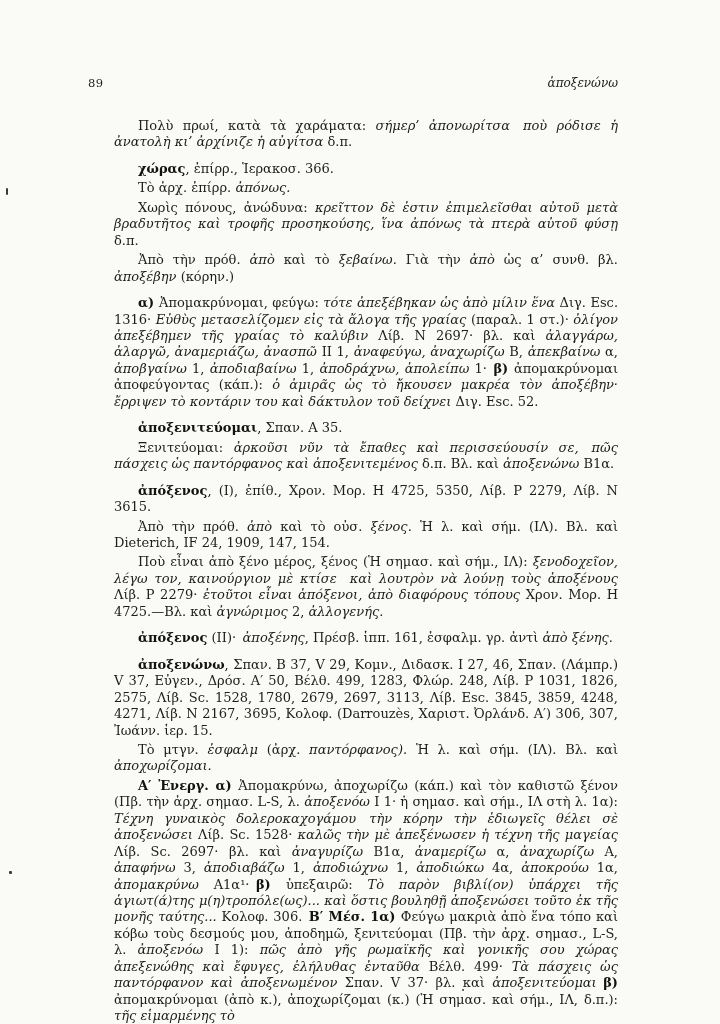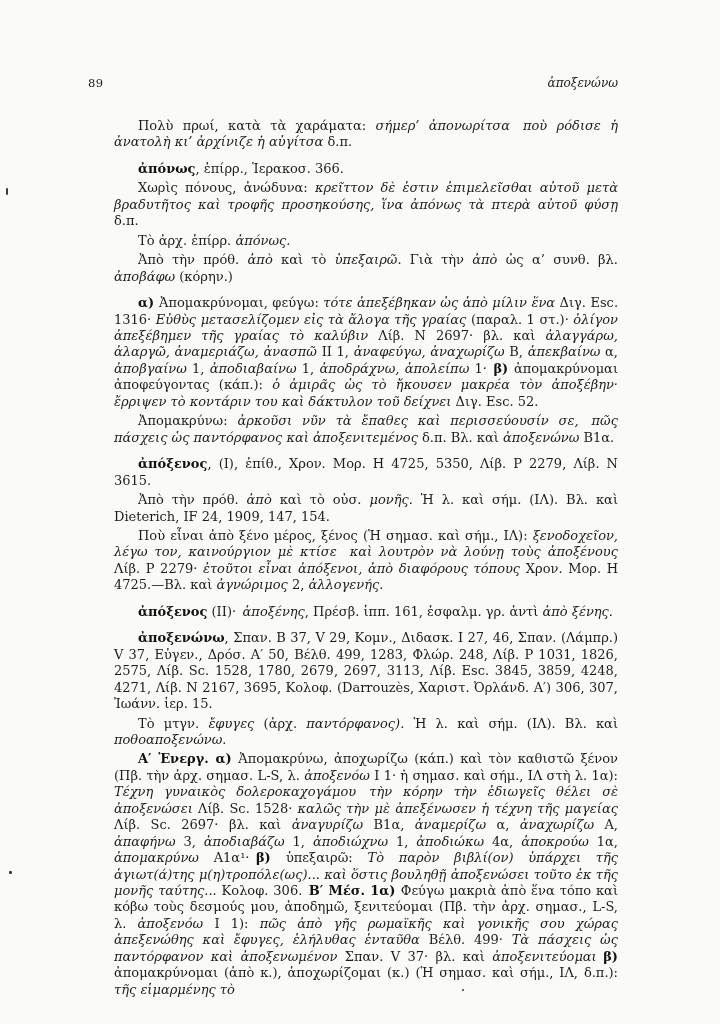--- a/index.html
+++ b/index.html
@@ -47,7 +47,7 @@
 
   <div class="text-block">
       <p class="para"><span>Πολὺ πρωί, κατὰ τὰ χαράματα: </span><span class="i">σήμερ’ ἀπονωρίτσα ποὺ ρόδισε ἡ ἀνατολὴ κι’ ἀρχίνιζε ἡ αὐγίτσα</span><span> δ.π.</span></p>
-      <p class="para entry"><span class="b">ἀπόνως</span><span>, ἐπίρρ., Ἱερακοσ. 366.</span></p>
+      <p class="para entry"><span class="b">χώρας</span><span>, ἐπίρρ., Ἱερακοσ. 366.</span></p>
       <p class="para"><span>Χωρὶς πόνους, ἀνώδυνα: </span><span class="i">κρεῖττον δὲ ἐστιν ἐπιμελεῖσθαι αὐτοῦ μετὰ βραδυτῆτος καὶ τροφῆς προσηκούσης, ἵνα ἀπόνως τὰ πτερὰ αὐτοῦ φύσῃ</span><span> δ.π.</span></p>
       <p class="para"><span>Τὸ ἀρχ. ἐπίρρ. </span><span class="i">ἀπόνως.</span></p>
       <p class="para"><span>Ἀπὸ τὴν πρόθ. </span><span class="i">ἀπὸ</span><span> καὶ τὸ </span><span class="i">ὑπεξαιρῶ.</span><span> Γιὰ τὴν </span><span class="i">ἀπὸ</span><span> ὡς α’ συνθ. βλ. </span><span class="i">ἀποβάφω</span><span> (κόρην.)</span></p>

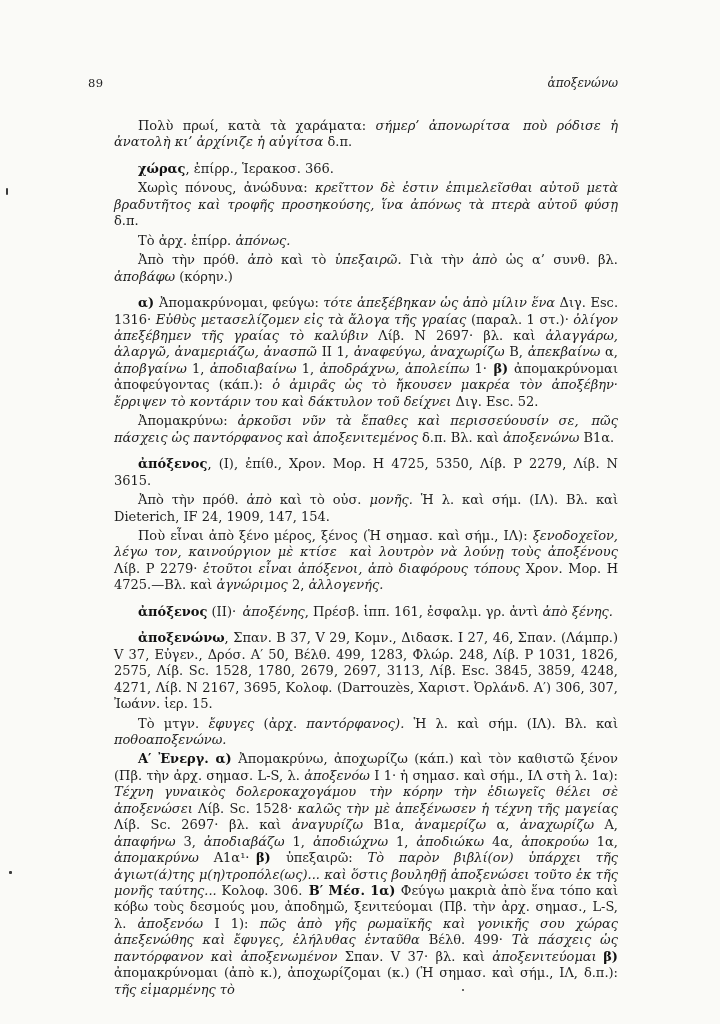--- a/index.html
+++ b/index.html
@@ -48,8 +48,8 @@
   <div class="text-block">
       <p class="para"><span>Πολὺ πρωί, κατὰ τὰ χαράματα: </span><span class="i">σήμερ’ ἀπονωρίτσα ποὺ ρόδισε ἡ ἀνατολὴ κι’ ἀρχίνιζε ἡ αὐγίτσα</span><span> δ.π.</span></p>
       <p class="para entry"><span class="b">χώρας</span><span>, ἐπίρρ., Ἱερακοσ. 366.</span></p>
+      <p class="para"><span>Τὸ ἀρχ. ἐπίρρ. </span><span class="i">ἀπόνως.</span></p>
       <p class="para"><span>Χωρὶς πόνους, ἀνώδυνα: </span><span class="i">κρεῖττον δὲ ἐστιν ἐπιμελεῖσθαι αὐτοῦ μετὰ βραδυτῆτος καὶ τροφῆς προσηκούσης, ἵνα ἀπόνως τὰ πτερὰ αὐτοῦ φύσῃ</span><span> δ.π.</span></p>
-      <p class="para"><span>Τὸ ἀρχ. ἐπίρρ. </span><span class="i">ἀπόνως.</span></p>
       <p class="para"><span>Ἀπὸ τὴν πρόθ. </span><span class="i">ἀπὸ</span><span> καὶ τὸ </span><span class="i">ὑπεξαιρῶ.</span><span> Γιὰ τὴν </span><span class="i">ἀπὸ</span><span> ὡς α’ συνθ. βλ. </span><span class="i">ἀποβάφω</span><span> (κόρην.)</span></p>
       <p class="para entry"><span class="b">α) </span><span>Ἀπομακρύνομαι, φεύγω: </span><span class="i">τότε ἀπεξέβηκαν ὡς ἀπὸ μίλιν ἕνα </span><span>Διγ. Esc. 1316· </span><span class="i">Εὐθὺς μετασελίζομεν εἰς τὰ ἄλογα τῆς γραίας </span><span>(παραλ. 1 στ.)· </span><span class="i">ὀλίγον ἀπεξέβημεν τῆς γραίας τὸ καλύβιν </span><span>Λίβ. N 2697· βλ. καὶ </span><span class="i">ἀλαγγάρω, ἀλαργῶ, ἀναμεριάζω, ἀνασπῶ </span><span>II 1, </span><span class="i">ἀναφεύγω, ἀναχωρίζω </span><span>Β, </span><span class="i">ἀπεκβαίνω </span><span>α, </span><span class="i">ἀποβγαίνω </span><span>1, </span><span class="i">ἀποδιαβαίνω </span><span>1, </span><span class="i">ἀποδράχνω, ἀπολείπω </span><span>1· </span><span class="b">β) </span><span>ἀπομακρύνομαι ἀποφεύγοντας (κάπ.): </span><span class="i">ὁ ἀμιρᾶς ὡς τὸ ἤκουσεν μακρέα τὸν ἀποξέβην· ἔρριψεν τὸ κοντάριν του καὶ δάκτυλον τοῦ δείχνει </span><span>Διγ. Esc. 52.</span></p>
       <p class="para"><span>Ἀπομακρύνω: </span><span class="i">ἀρκοῦσι νῦν τὰ ἔπαθες καὶ περισσεύουσίν σε, πῶς πάσχεις ὡς παντόρφανος καὶ ἀποξενιτεμένος </span><span>δ.π. Βλ. καὶ </span><span class="i">ἀποξενώνω </span><span>Β1α.</span></p>

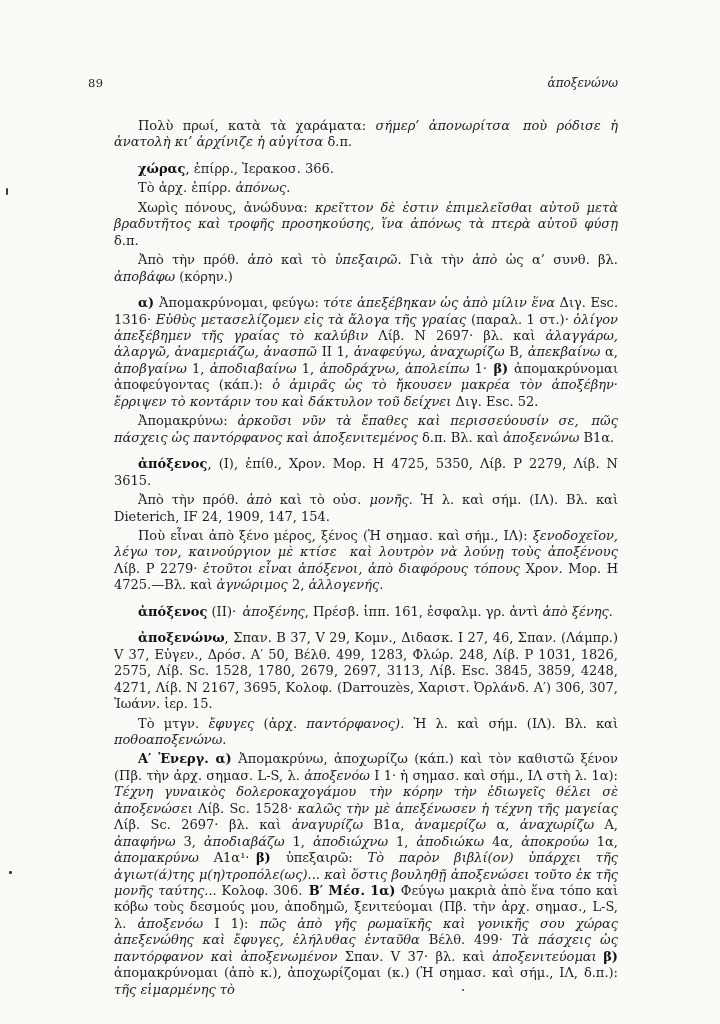--- a/index.html
+++ b/index.html
@@ -50,7 +50,7 @@
       <p class="para entry"><span class="b">χώρας</span><span>, ἐπίρρ., Ἱερακοσ. 366.</span></p>
       <p class="para"><span>Τὸ ἀρχ. ἐπίρρ. </span><span class="i">ἀπόνως.</span></p>
       <p class="para"><span>Χωρὶς πόνους, ἀνώδυνα: </span><span class="i">κρεῖττον δὲ ἐστιν ἐπιμελεῖσθαι αὐτοῦ μετὰ βραδυτῆτος καὶ τροφῆς προσηκούσης, ἵνα ἀπόνως τὰ πτερὰ αὐτοῦ φύσῃ</span><span> δ.π.</span></p>
-      <p class="para"><span>Ἀπὸ τὴν πρόθ. </span><span class="i">ἀπὸ</span><span> καὶ τὸ </span><span class="i">ὑπεξαιρῶ.</span><span> Γιὰ τὴν </span><span class="i">ἀπὸ</span><span> ὡς α’ συνθ. βλ. </span><span class="i">ἀποβάφω</span><span> (κόρην.)</span></p>
+      <p class="para"><span>Ἀπὸ τὴν πρόθ. </span><span class="i">ἀπὸ</span><span> καὶ τὸ </span><span class="i">ξεβαίνω.</span><span> Γιὰ τὴν </span><span class="i">ἀπὸ</span><span> ὡς α’ συνθ. βλ. </span><span class="i">ἀποβάφω</span><span> (κόρην.)</span></p>
       <p class="para entry"><span class="b">α) </span><span>Ἀπομακρύνομαι, φεύγω: </span><span class="i">τότε ἀπεξέβηκαν ὡς ἀπὸ μίλιν ἕνα </span><span>Διγ. Esc. 1316· </span><span class="i">Εὐθὺς μετασελίζομεν εἰς τὰ ἄλογα τῆς γραίας </span><span>(παραλ. 1 στ.)· </span><span class="i">ὀλίγον ἀπεξέβημεν τῆς γραίας τὸ καλύβιν </span><span>Λίβ. N 2697· βλ. καὶ </span><span class="i">ἀλαγγάρω, ἀλαργῶ, ἀναμεριάζω, ἀνασπῶ </span><span>II 1, </span><span class="i">ἀναφεύγω, ἀναχωρίζω </span><span>Β, </span><span class="i">ἀπεκβαίνω </span><span>α, </span><span class="i">ἀποβγαίνω </span><span>1, </span><span class="i">ἀποδιαβαίνω </span><span>1, </span><span class="i">ἀποδράχνω, ἀπολείπω </span><span>1· </span><span class="b">β) </span><span>ἀπομακρύνομαι ἀποφεύγοντας (κάπ.): </span><span class="i">ὁ ἀμιρᾶς ὡς τὸ ἤκουσεν μακρέα τὸν ἀποξέβην· ἔρριψεν τὸ κοντάριν του καὶ δάκτυλον τοῦ δείχνει </span><span>Διγ. Esc. 52.</span></p>
       <p class="para"><span>Ἀπομακρύνω: </span><span class="i">ἀρκοῦσι νῦν τὰ ἔπαθες καὶ περισσεύουσίν σε, πῶς πάσχεις ὡς παντόρφανος καὶ ἀποξενιτεμένος </span><span>δ.π. Βλ. καὶ </span><span class="i">ἀποξενώνω </span><span>Β1α.</span></p>
       <p class="para entry"><span class="b">ἀπόξενος</span><span>, (I), ἐπίθ., Χρον. Μορ. Η 4725, 5350, Λίβ. P 2279, Λίβ. N 3615.</span></p>

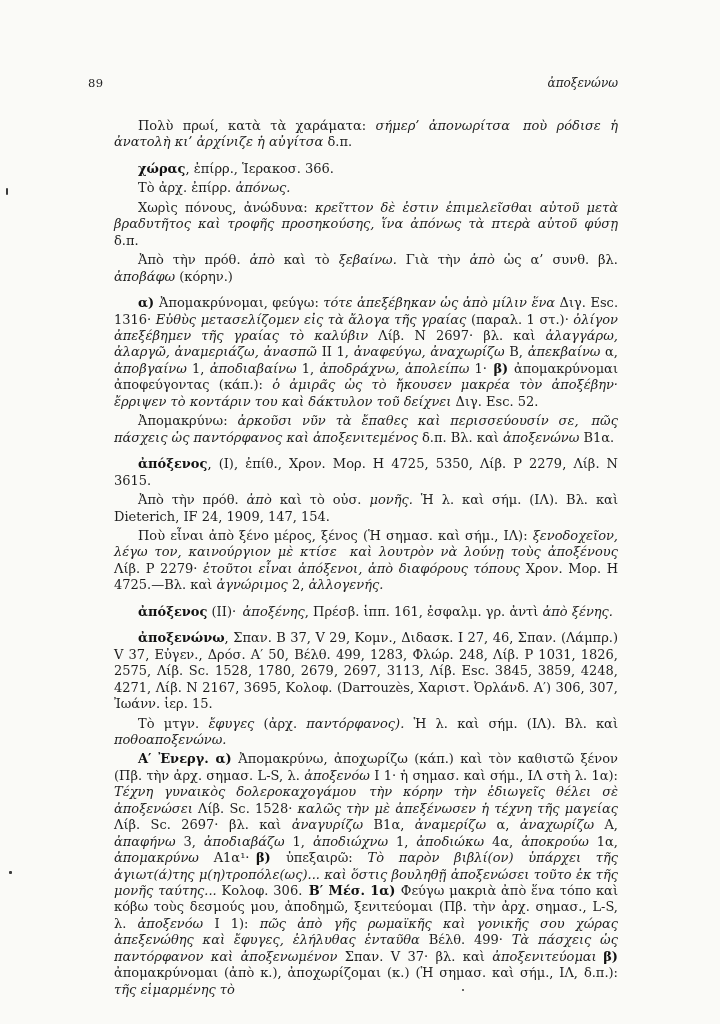--- a/index.html
+++ b/index.html
@@ -50,7 +50,7 @@
       <p class="para entry"><span class="b">χώρας</span><span>, ἐπίρρ., Ἱερακοσ. 366.</span></p>
       <p class="para"><span>Τὸ ἀρχ. ἐπίρρ. </span><span class="i">ἀπόνως.</span></p>
       <p class="para"><span>Χωρὶς πόνους, ἀνώδυνα: </span><span class="i">κρεῖττον δὲ ἐστιν ἐπιμελεῖσθαι αὐτοῦ μετὰ βραδυτῆτος καὶ τροφῆς προσηκούσης, ἵνα ἀπόνως τὰ πτερὰ αὐτοῦ φύσῃ</span><span> δ.π.</span></p>
-      <p class="para"><span>Ἀπὸ τὴν πρόθ. </span><span class="i">ἀπὸ</span><span> καὶ τὸ </span><span class="i">ξεβαίνω.</span><span> Γιὰ τὴν </span><span class="i">ἀπὸ</span><span> ὡς α’ συνθ. βλ. </span><span class="i">ἀποβάφω</span><span> (κόρην.)</span></p>
+      <p class="para"><span>Ἀπὸ τὴν πρόθ. </span><span class="i">ἀπὸ</span><span> καὶ τὸ </span><span class="i">ξεβαίνω.</span><span> Γιὰ τὴν </span><span class="i">ἀπὸ</span><span> ὡς α’ συνθ. βλ. </span><span class="i">ἀποξέβην</span><span> (κόρην.)</span></p>
       <p class="para entry"><span class="b">α) </span><span>Ἀπομακρύνομαι, φεύγω: </span><span class="i">τότε ἀπεξέβηκαν ὡς ἀπὸ μίλιν ἕνα </span><span>Διγ. Esc. 1316· </span><span class="i">Εὐθὺς μετασελίζομεν εἰς τὰ ἄλογα τῆς γραίας </span><span>(παραλ. 1 στ.)· </span><span class="i">ὀλίγον ἀπεξέβημεν τῆς γραίας τὸ καλύβιν </span><span>Λίβ. N 2697· βλ. καὶ </span><span class="i">ἀλαγγάρω, ἀλαργῶ, ἀναμεριάζω, ἀνασπῶ </span><span>II 1, </span><span class="i">ἀναφεύγω, ἀναχωρίζω </span><span>Β, </span><span class="i">ἀπεκβαίνω </span><span>α, </span><span class="i">ἀποβγαίνω </span><span>1, </span><span class="i">ἀποδιαβαίνω </span><span>1, </span><span class="i">ἀποδράχνω, ἀπολείπω </span><span>1· </span><span class="b">β) </span><span>ἀπομακρύνομαι ἀποφεύγοντας (κάπ.): </span><span class="i">ὁ ἀμιρᾶς ὡς τὸ ἤκουσεν μακρέα τὸν ἀποξέβην· ἔρριψεν τὸ κοντάριν του καὶ δάκτυλον τοῦ δείχνει </span><span>Διγ. Esc. 52.</span></p>
       <p class="para"><span>Ἀπομακρύνω: </span><span class="i">ἀρκοῦσι νῦν τὰ ἔπαθες καὶ περισσεύουσίν σε, πῶς πάσχεις ὡς παντόρφανος καὶ ἀποξενιτεμένος </span><span>δ.π. Βλ. καὶ </span><span class="i">ἀποξενώνω </span><span>Β1α.</span></p>
       <p class="para entry"><span class="b">ἀπόξενος</span><span>, (I), ἐπίθ., Χρον. Μορ. Η 4725, 5350, Λίβ. P 2279, Λίβ. N 3615.</span></p>

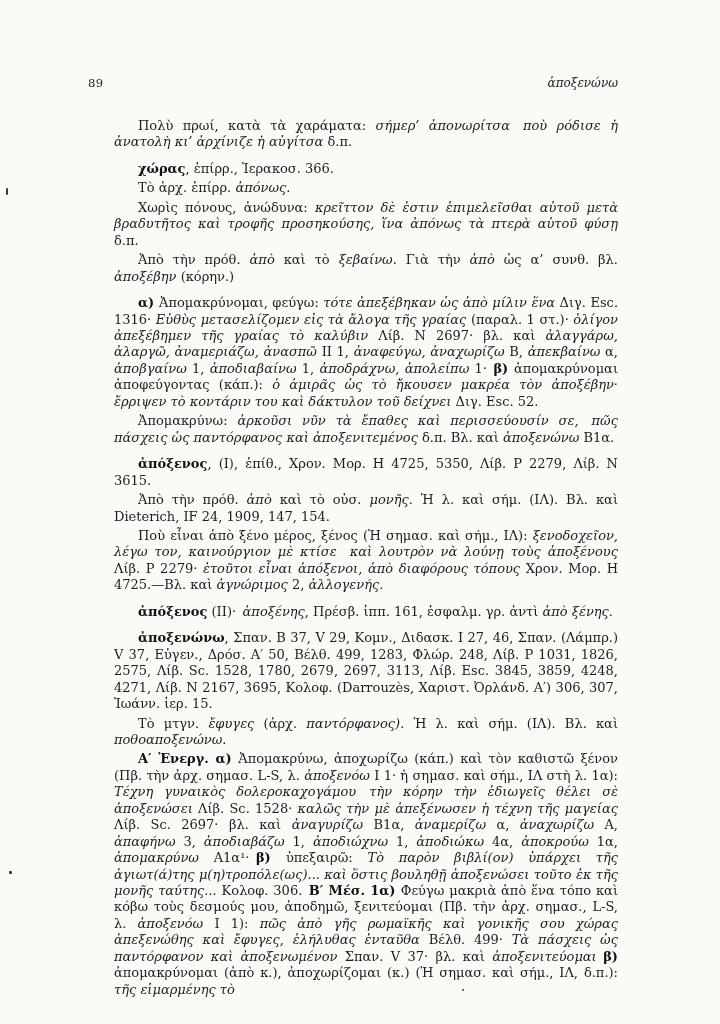--- a/index.html
+++ b/index.html
@@ -52,6 +52,7 @@
       <p class="para"><span>Χωρὶς πόνους, ἀνώδυνα: </span><span class="i">κρεῖττον δὲ ἐστιν ἐπιμελεῖσθαι αὐτοῦ μετὰ βραδυτῆτος καὶ τροφῆς προσηκούσης, ἵνα ἀπόνως τὰ πτερὰ αὐτοῦ φύσῃ</span><span> δ.π.</span></p>
       <p class="para"><span>Ἀπὸ τὴν πρόθ. </span><span class="i">ἀπὸ</span><span> καὶ τὸ </span><span class="i">ξεβαίνω.</span><span> Γιὰ τὴν </span><span class="i">ἀπὸ</span><span> ὡς α’ συνθ. βλ. </span><span class="i">ἀποξέβην</span><span> (κόρην.)</span></p>
       <p class="para entry"><span class="b">α) </span><span>Ἀπομακρύνομαι, φεύγω: </span><span class="i">τότε ἀπεξέβηκαν ὡς ἀπὸ μίλιν ἕνα </span><span>Διγ. Esc. 1316· </span><span class="i">Εὐθὺς μετασελίζομεν εἰς τὰ ἄλογα τῆς γραίας </span><span>(παραλ. 1 στ.)· </span><span class="i">ὀλίγον ἀπεξέβημεν τῆς γραίας τὸ καλύβιν </span><span>Λίβ. N 2697· βλ. καὶ </span><span class="i">ἀλαγγάρω, ἀλαργῶ, ἀναμεριάζω, ἀνασπῶ </span><span>II 1, </span><span class="i">ἀναφεύγω, ἀναχωρίζω </span><span>Β, </span><span class="i">ἀπεκβαίνω </span><span>α, </span><span class="i">ἀποβγαίνω </span><span>1, </span><span class="i">ἀποδιαβαίνω </span><span>1, </span><span class="i">ἀποδράχνω, ἀπολείπω </span><span>1· </span><span class="b">β) </span><span>ἀπομακρύνομαι ἀποφεύγοντας (κάπ.): </span><span class="i">ὁ ἀμιρᾶς ὡς τὸ ἤκουσεν μακρέα τὸν ἀποξέβην· ἔρριψεν τὸ κοντάριν του καὶ δάκτυλον τοῦ δείχνει </span><span>Διγ. Esc. 52.</span></p>
+      <p class="para entry"><span class="b">ἀποξενιτεύομαι</span><span>, Σπαν. Α 35.</span></p>
       <p class="para"><span>Ἀπομακρύνω: </span><span class="i">ἀρκοῦσι νῦν τὰ ἔπαθες καὶ περισσεύουσίν σε, πῶς πάσχεις ὡς παντόρφανος καὶ ἀποξενιτεμένος </span><span>δ.π. Βλ. καὶ </span><span class="i">ἀποξενώνω </span><span>Β1α.</span></p>
       <p class="para entry"><span class="b">ἀπόξενος</span><span>, (I), ἐπίθ., Χρον. Μορ. Η 4725, 5350, Λίβ. P 2279, Λίβ. N 3615.</span></p>
       <p class="para"><span>Ἀπὸ τὴν πρόθ. </span><span class="i">ἀπὸ</span><span> καὶ τὸ οὐσ. </span><span class="i">μονῆς.</span><span> Ἡ λ. καὶ σήμ. (ΙΛ). Βλ. καὶ Dieterich, IF 24, 1909, 147, 154.</span></p>

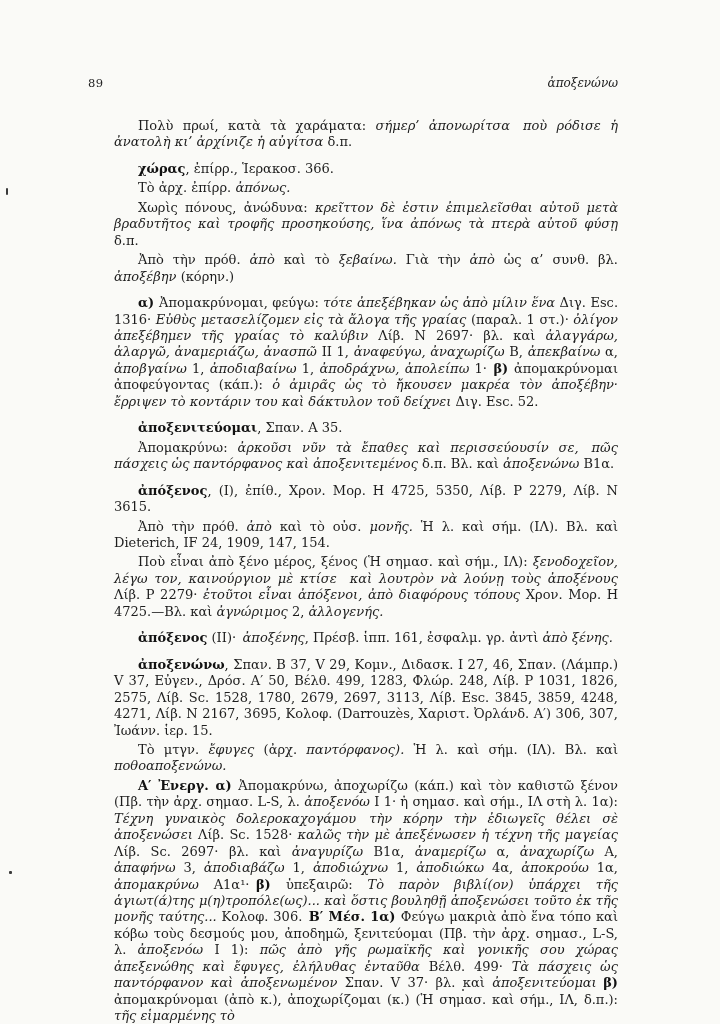--- a/index.html
+++ b/index.html
@@ -53,7 +53,7 @@
       <p class="para"><span>Ἀπὸ τὴν πρόθ. </span><span class="i">ἀπὸ</span><span> καὶ τὸ </span><span class="i">ξεβαίνω.</span><span> Γιὰ τὴν </span><span class="i">ἀπὸ</span><span> ὡς α’ συνθ. βλ. </span><span class="i">ἀποξέβην</span><span> (κόρην.)</span></p>
       <p class="para entry"><span class="b">α) </span><span>Ἀπομακρύνομαι, φεύγω: </span><span class="i">τότε ἀπεξέβηκαν ὡς ἀπὸ μίλιν ἕνα </span><span>Διγ. Esc. 1316· </span><span class="i">Εὐθὺς μετασελίζομεν εἰς τὰ ἄλογα τῆς γραίας </span><span>(παραλ. 1 στ.)· </span><span class="i">ὀλίγον ἀπεξέβημεν τῆς γραίας τὸ καλύβιν </span><span>Λίβ. N 2697· βλ. καὶ </span><span class="i">ἀλαγγάρω, ἀλαργῶ, ἀναμεριάζω, ἀνασπῶ </span><span>II 1, </span><span class="i">ἀναφεύγω, ἀναχωρίζω </span><span>Β, </span><span class="i">ἀπεκβαίνω </span><span>α, </span><span class="i">ἀποβγαίνω </span><span>1, </span><span class="i">ἀποδιαβαίνω </span><span>1, </span><span class="i">ἀποδράχνω, ἀπολείπω </span><span>1· </span><span class="b">β) </span><span>ἀπομακρύνομαι ἀποφεύγοντας (κάπ.): </span><span class="i">ὁ ἀμιρᾶς ὡς τὸ ἤκουσεν μακρέα τὸν ἀποξέβην· ἔρριψεν τὸ κοντάριν του καὶ δάκτυλον τοῦ δείχνει </span><span>Διγ. Esc. 52.</span></p>
       <p class="para entry"><span class="b">ἀποξενιτεύομαι</span><span>, Σπαν. Α 35.</span></p>
-      <p class="para"><span>Ἀπομακρύνω: </span><span class="i">ἀρκοῦσι νῦν τὰ ἔπαθες καὶ περισσεύουσίν σε, πῶς πάσχεις ὡς παντόρφανος καὶ ἀποξενιτεμένος </span><span>δ.π. Βλ. καὶ </span><span class="i">ἀποξενώνω </span><span>Β1α.</span></p>
+      <p class="para"><span>Ξενιτεύομαι: </span><span class="i">ἀρκοῦσι νῦν τὰ ἔπαθες καὶ περισσεύουσίν σε, πῶς πάσχεις ὡς παντόρφανος καὶ ἀποξενιτεμένος </span><span>δ.π. Βλ. καὶ </span><span class="i">ἀποξενώνω </span><span>Β1α.</span></p>
       <p class="para entry"><span class="b">ἀπόξενος</span><span>, (I), ἐπίθ., Χρον. Μορ. Η 4725, 5350, Λίβ. P 2279, Λίβ. N 3615.</span></p>
       <p class="para"><span>Ἀπὸ τὴν πρόθ. </span><span class="i">ἀπὸ</span><span> καὶ τὸ οὐσ. </span><span class="i">μονῆς.</span><span> Ἡ λ. καὶ σήμ. (ΙΛ). Βλ. καὶ Dieterich, IF 24, 1909, 147, 154.</span></p>
       <p class="para"><span>Ποὺ εἶναι ἀπὸ ξένο μέρος, ξένος (Ἡ σημασ. καὶ σήμ., ΙΛ): </span><span class="i">ξενοδοχεῖον, λέγω τον, καινούργιον μὲ κτίσε καὶ λουτρὸν νὰ λούνῃ τοὺς ἀποξένους </span><span>Λίβ. P 2279· </span><span class="i">ἐτοῦτοι εἶναι ἀπόξενοι, ἀπὸ διαφόρους τόπους </span><span>Χρον. Μορ. Η 4725.—Βλ. καὶ </span><span class="i">ἀγνώριμος </span><span>2, </span><span class="i">ἀλλογενής.</span></p>

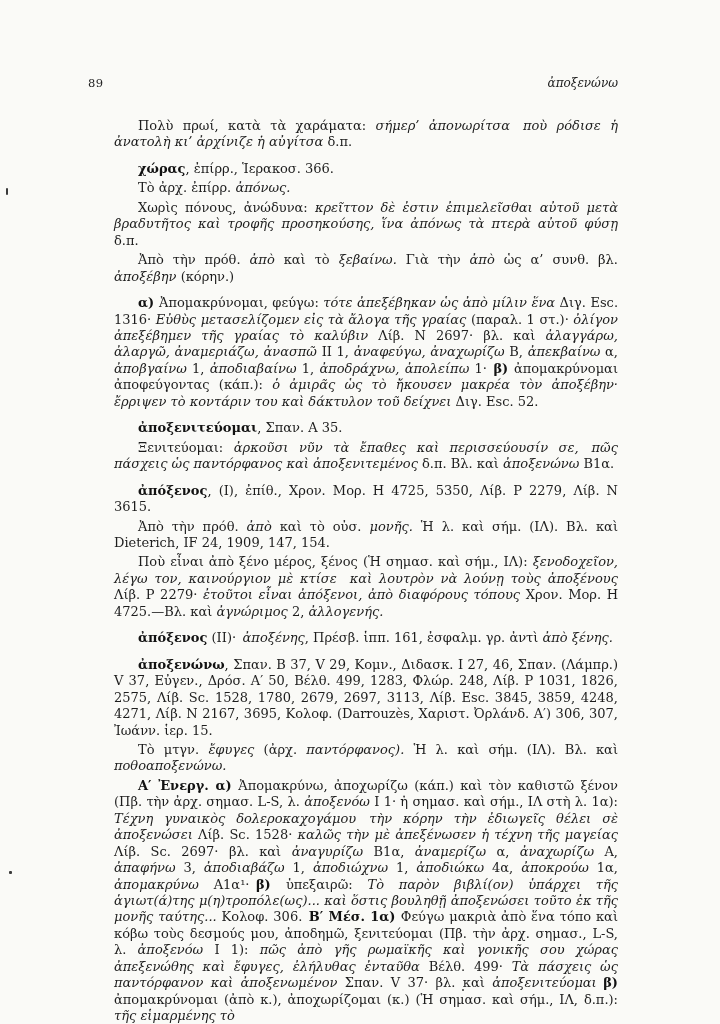--- a/index.html
+++ b/index.html
@@ -55,7 +55,7 @@
       <p class="para entry"><span class="b">ἀποξενιτεύομαι</span><span>, Σπαν. Α 35.</span></p>
       <p class="para"><span>Ξενιτεύομαι: </span><span class="i">ἀρκοῦσι νῦν τὰ ἔπαθες καὶ περισσεύουσίν σε, πῶς πάσχεις ὡς παντόρφανος καὶ ἀποξενιτεμένος </span><span>δ.π. Βλ. καὶ </span><span class="i">ἀποξενώνω </span><span>Β1α.</span></p>
       <p class="para entry"><span class="b">ἀπόξενος</span><span>, (I), ἐπίθ., Χρον. Μορ. Η 4725, 5350, Λίβ. P 2279, Λίβ. N 3615.</span></p>
-      <p class="para"><span>Ἀπὸ τὴν πρόθ. </span><span class="i">ἀπὸ</span><span> καὶ τὸ οὐσ. </span><span class="i">μονῆς.</span><span> Ἡ λ. καὶ σήμ. (ΙΛ). Βλ. καὶ Dieterich, IF 24, 1909, 147, 154.</span></p>
+      <p class="para"><span>Ἀπὸ τὴν πρόθ. </span><span class="i">ἀπὸ</span><span> καὶ τὸ οὐσ. </span><span class="i">ξένος.</span><span> Ἡ λ. καὶ σήμ. (ΙΛ). Βλ. καὶ Dieterich, IF 24, 1909, 147, 154.</span></p>
       <p class="para"><span>Ποὺ εἶναι ἀπὸ ξένο μέρος, ξένος (Ἡ σημασ. καὶ σήμ., ΙΛ): </span><span class="i">ξενοδοχεῖον, λέγω τον, καινούργιον μὲ κτίσε καὶ λουτρὸν νὰ λούνῃ τοὺς ἀποξένους </span><span>Λίβ. P 2279· </span><span class="i">ἐτοῦτοι εἶναι ἀπόξενοι, ἀπὸ διαφόρους τόπους </span><span>Χρον. Μορ. Η 4725.—Βλ. καὶ </span><span class="i">ἀγνώριμος </span><span>2, </span><span class="i">ἀλλογενής.</span></p>
       <p class="para entry"><span class="b">ἀπόξενος</span><span> (II)· </span><span class="i">ἀποξένης</span><span>, Πρέσβ. ἱππ. 161, ἐσφαλμ. γρ. ἀντὶ </span><span class="i">ἀπὸ ξένης.</span></p>
       <p class="para entry"><span class="b">ἀποξενώνω</span><span>, Σπαν. Β 37, V 29, Κομν., Διδασκ. Ι 27, 46, Σπαν. (Λάμπρ.) V 37, Εὐγεν., Δρόσ. Α′ 50, Βέλθ. 499, 1283, Φλώρ. 248, Λίβ. P 1031, 1826, 2575, Λίβ. Sc. 1528, 1780, 2679, 2697, 3113, Λίβ. Esc. 3845, 3859, 4248, 4271, Λίβ. N 2167, 3695, Κολοφ. (Darrouzès, Χαριστ. Ὀρλάνδ. Α′) 306, 307, Ἰωάνν. ἱερ. 15.</span></p>

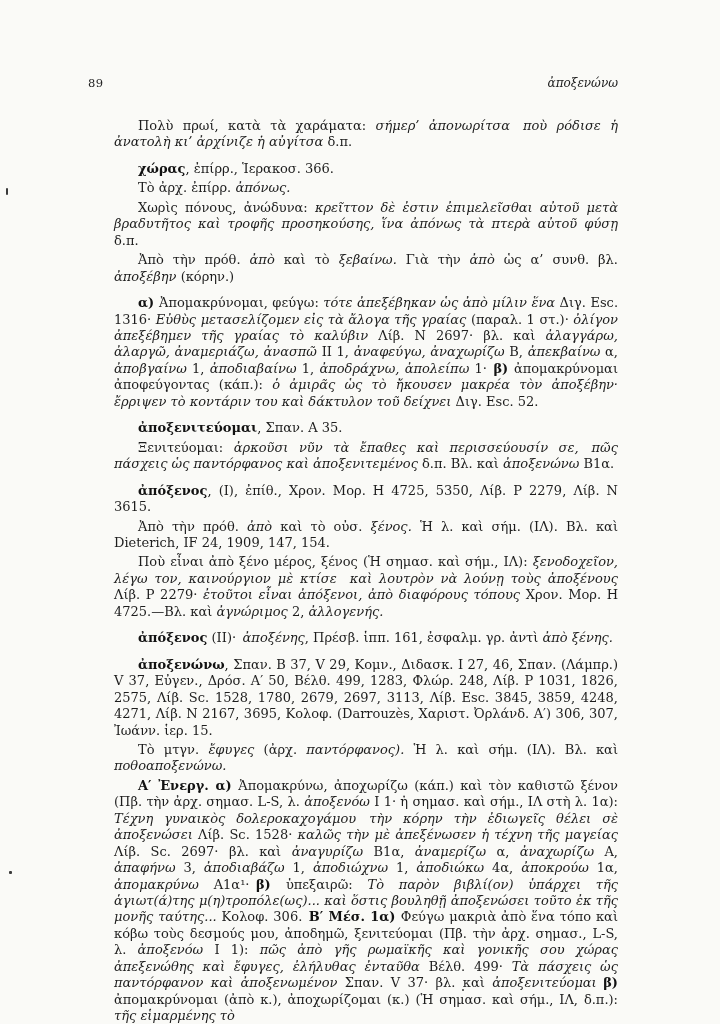--- a/index.html
+++ b/index.html
@@ -59,7 +59,7 @@
       <p class="para"><span>Ποὺ εἶναι ἀπὸ ξένο μέρος, ξένος (Ἡ σημασ. καὶ σήμ., ΙΛ): </span><span class="i">ξενοδοχεῖον, λέγω τον, καινούργιον μὲ κτίσε καὶ λουτρὸν νὰ λούνῃ τοὺς ἀποξένους </span><span>Λίβ. P 2279· </span><span class="i">ἐτοῦτοι εἶναι ἀπόξενοι, ἀπὸ διαφόρους τόπους </span><span>Χρον. Μορ. Η 4725.—Βλ. καὶ </span><span class="i">ἀγνώριμος </span><span>2, </span><span class="i">ἀλλογενής.</span></p>
       <p class="para entry"><span class="b">ἀπόξενος</span><span> (II)· </span><span class="i">ἀποξένης</span><span>, Πρέσβ. ἱππ. 161, ἐσφαλμ. γρ. ἀντὶ </span><span class="i">ἀπὸ ξένης.</span></p>
       <p class="para entry"><span class="b">ἀποξενώνω</span><span>, Σπαν. Β 37, V 29, Κομν., Διδασκ. Ι 27, 46, Σπαν. (Λάμπρ.) V 37, Εὐγεν., Δρόσ. Α′ 50, Βέλθ. 499, 1283, Φλώρ. 248, Λίβ. P 1031, 1826, 2575, Λίβ. Sc. 1528, 1780, 2679, 2697, 3113, Λίβ. Esc. 3845, 3859, 4248, 4271, Λίβ. N 2167, 3695, Κολοφ. (Darrouzès, Χαριστ. Ὀρλάνδ. Α′) 306, 307, Ἰωάνν. ἱερ. 15.</span></p>
-      <p class="para"><span>Τὸ μτγν. </span><span class="i">ἔφυγες </span><span>(ἀρχ. </span><span class="i">παντόρφανος).</span><span> Ἡ λ. καὶ σήμ. (ΙΛ). Βλ. καὶ </span><span class="i">ποθοαποξενώνω.</span></p>
+      <p class="para"><span>Τὸ μτγν. </span><span class="i">ἐσφαλμ </span><span>(ἀρχ. </span><span class="i">παντόρφανος).</span><span> Ἡ λ. καὶ σήμ. (ΙΛ). Βλ. καὶ </span><span class="i">ποθοαποξενώνω.</span></p>
       <p class="para"><span class="b">Α′ Ἐνεργ. α) </span><span>Ἀπομακρύνω, ἀποχωρίζω (κάπ.) καὶ τὸν καθιστῶ ξένον (Πβ. τὴν ἀρχ. σημασ. L-S, λ. </span><span class="i">ἀποξενόω </span><span>I 1· ἡ σημασ. καὶ σήμ., ΙΛ στὴ λ. 1α): </span><span class="i">Τέχνη γυναικὸς δολεροκαχογάμου τὴν κόρην τὴν ἐδιωγεῖς θέλει σὲ ἀποξενώσει </span><span>Λίβ. Sc. 1528· </span><span class="i">καλῶς τὴν μὲ ἀπεξένωσεν ἡ τέχνη τῆς μαγείας </span><span>Λίβ. Sc. 2697· βλ. καὶ </span><span class="i">ἀναγυρίζω </span><span>Β1α, </span><span class="i">ἀναμερίζω </span><span>α, </span><span class="i">ἀναχωρίζω </span><span>Α, </span><span class="i">ἀπαφήνω </span><span>3, </span><span class="i">ἀποδιαβάζω </span><span>1, </span><span class="i">ἀποδιώχνω </span><span>1, </span><span class="i">ἀποδιώκω </span><span>4α, </span><span class="i">ἀποκρούω </span><span>1α, </span><span class="i">ἀπομακρύνω </span><span>Α1α¹· </span><span class="b">β) </span><span>ὑπεξαιρῶ: </span><span class="i">Τὸ παρὸν βιβλί(ον) ὑπάρχει τῆς ἁγιωτ(ά)της μ(η)τροπόλε(ως)... καὶ ὅστις βουληθῇ ἀποξενώσει τοῦτο ἐκ τῆς μονῆς ταύτης... </span><span>Κολοφ. 306. </span><span class="b">Β′ Μέσ. 1α) </span><span>Φεύγω μακριὰ ἀπὸ ἕνα τόπο καὶ κόβω τοὺς δεσμούς μου, ἀποδημῶ, ξενιτεύομαι (Πβ. τὴν ἀρχ. σημασ., L-S, λ. </span><span class="i">ἀποξενόω </span><span>I 1): </span><span class="i">πῶς ἀπὸ γῆς ρωμαϊκῆς καὶ γονικῆς σου χώρας ἀπεξενώθης καὶ ἔφυγες, ἐλήλυθας ἐνταῦθα </span><span>Βέλθ. 499· </span><span class="i">Τὰ πάσχεις ὡς παντόρφανον καὶ ἀποξενωμένον </span><span>Σπαν. V 37· βλ. καὶ </span><span class="i">ἀποξενιτεύομαι </span><span class="b">β) </span><span>ἀπομακρύνομαι (ἀπὸ κ.), ἀποχωρίζομαι (κ.) (Ἡ σημασ. καὶ σήμ., ΙΛ, δ.π.): </span><span class="i">τῆς εἱμαρμένης τὸ</span></p>
     </div>
 

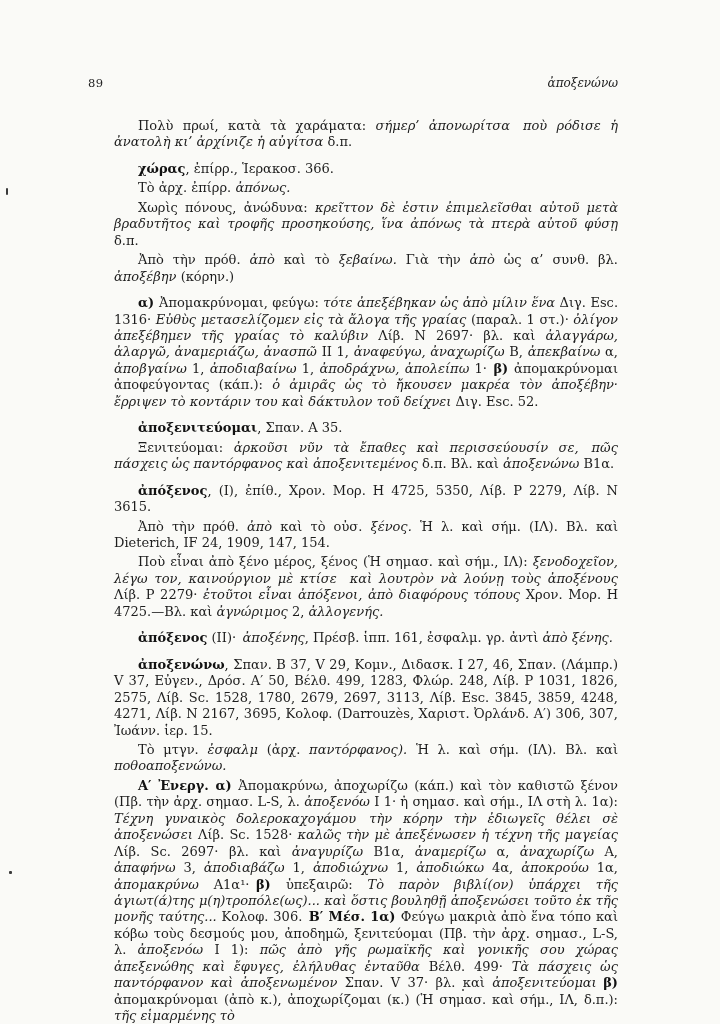--- a/index.html
+++ b/index.html
@@ -59,7 +59,7 @@
       <p class="para"><span>Ποὺ εἶναι ἀπὸ ξένο μέρος, ξένος (Ἡ σημασ. καὶ σήμ., ΙΛ): </span><span class="i">ξενοδοχεῖον, λέγω τον, καινούργιον μὲ κτίσε καὶ λουτρὸν νὰ λούνῃ τοὺς ἀποξένους </span><span>Λίβ. P 2279· </span><span class="i">ἐτοῦτοι εἶναι ἀπόξενοι, ἀπὸ διαφόρους τόπους </span><span>Χρον. Μορ. Η 4725.—Βλ. καὶ </span><span class="i">ἀγνώριμος </span><span>2, </span><span class="i">ἀλλογενής.</span></p>
       <p class="para entry"><span class="b">ἀπόξενος</span><span> (II)· </span><span class="i">ἀποξένης</span><span>, Πρέσβ. ἱππ. 161, ἐσφαλμ. γρ. ἀντὶ </span><span class="i">ἀπὸ ξένης.</span></p>
       <p class="para entry"><span class="b">ἀποξενώνω</span><span>, Σπαν. Β 37, V 29, Κομν., Διδασκ. Ι 27, 46, Σπαν. (Λάμπρ.) V 37, Εὐγεν., Δρόσ. Α′ 50, Βέλθ. 499, 1283, Φλώρ. 248, Λίβ. P 1031, 1826, 2575, Λίβ. Sc. 1528, 1780, 2679, 2697, 3113, Λίβ. Esc. 3845, 3859, 4248, 4271, Λίβ. N 2167, 3695, Κολοφ. (Darrouzès, Χαριστ. Ὀρλάνδ. Α′) 306, 307, Ἰωάνν. ἱερ. 15.</span></p>
-      <p class="para"><span>Τὸ μτγν. </span><span class="i">ἐσφαλμ </span><span>(ἀρχ. </span><span class="i">παντόρφανος).</span><span> Ἡ λ. καὶ σήμ. (ΙΛ). Βλ. καὶ </span><span class="i">ποθοαποξενώνω.</span></p>
+      <p class="para"><span>Τὸ μτγν. </span><span class="i">ἐσφαλμ </span><span>(ἀρχ. </span><span class="i">παντόρφανος).</span><span> Ἡ λ. καὶ σήμ. (ΙΛ). Βλ. καὶ </span><span class="i">ἀποχωρίζομαι.</span></p>
       <p class="para"><span class="b">Α′ Ἐνεργ. α) </span><span>Ἀπομακρύνω, ἀποχωρίζω (κάπ.) καὶ τὸν καθιστῶ ξένον (Πβ. τὴν ἀρχ. σημασ. L-S, λ. </span><span class="i">ἀποξενόω </span><span>I 1· ἡ σημασ. καὶ σήμ., ΙΛ στὴ λ. 1α): </span><span class="i">Τέχνη γυναικὸς δολεροκαχογάμου τὴν κόρην τὴν ἐδιωγεῖς θέλει σὲ ἀποξενώσει </span><span>Λίβ. Sc. 1528· </span><span class="i">καλῶς τὴν μὲ ἀπεξένωσεν ἡ τέχνη τῆς μαγείας </span><span>Λίβ. Sc. 2697· βλ. καὶ </span><span class="i">ἀναγυρίζω </span><span>Β1α, </span><span class="i">ἀναμερίζω </span><span>α, </span><span class="i">ἀναχωρίζω </span><span>Α, </span><span class="i">ἀπαφήνω </span><span>3, </span><span class="i">ἀποδιαβάζω </span><span>1, </span><span class="i">ἀποδιώχνω </span><span>1, </span><span class="i">ἀποδιώκω </span><span>4α, </span><span class="i">ἀποκρούω </span><span>1α, </span><span class="i">ἀπομακρύνω </span><span>Α1α¹· </span><span class="b">β) </span><span>ὑπεξαιρῶ: </span><span class="i">Τὸ παρὸν βιβλί(ον) ὑπάρχει τῆς ἁγιωτ(ά)της μ(η)τροπόλε(ως)... καὶ ὅστις βουληθῇ ἀποξενώσει τοῦτο ἐκ τῆς μονῆς ταύτης... </span><span>Κολοφ. 306. </span><span class="b">Β′ Μέσ. 1α) </span><span>Φεύγω μακριὰ ἀπὸ ἕνα τόπο καὶ κόβω τοὺς δεσμούς μου, ἀποδημῶ, ξενιτεύομαι (Πβ. τὴν ἀρχ. σημασ., L-S, λ. </span><span class="i">ἀποξενόω </span><span>I 1): </span><span class="i">πῶς ἀπὸ γῆς ρωμαϊκῆς καὶ γονικῆς σου χώρας ἀπεξενώθης καὶ ἔφυγες, ἐλήλυθας ἐνταῦθα </span><span>Βέλθ. 499· </span><span class="i">Τὰ πάσχεις ὡς παντόρφανον καὶ ἀποξενωμένον </span><span>Σπαν. V 37· βλ. καὶ </span><span class="i">ἀποξενιτεύομαι </span><span class="b">β) </span><span>ἀπομακρύνομαι (ἀπὸ κ.), ἀποχωρίζομαι (κ.) (Ἡ σημασ. καὶ σήμ., ΙΛ, δ.π.): </span><span class="i">τῆς εἱμαρμένης τὸ</span></p>
     </div>
 

